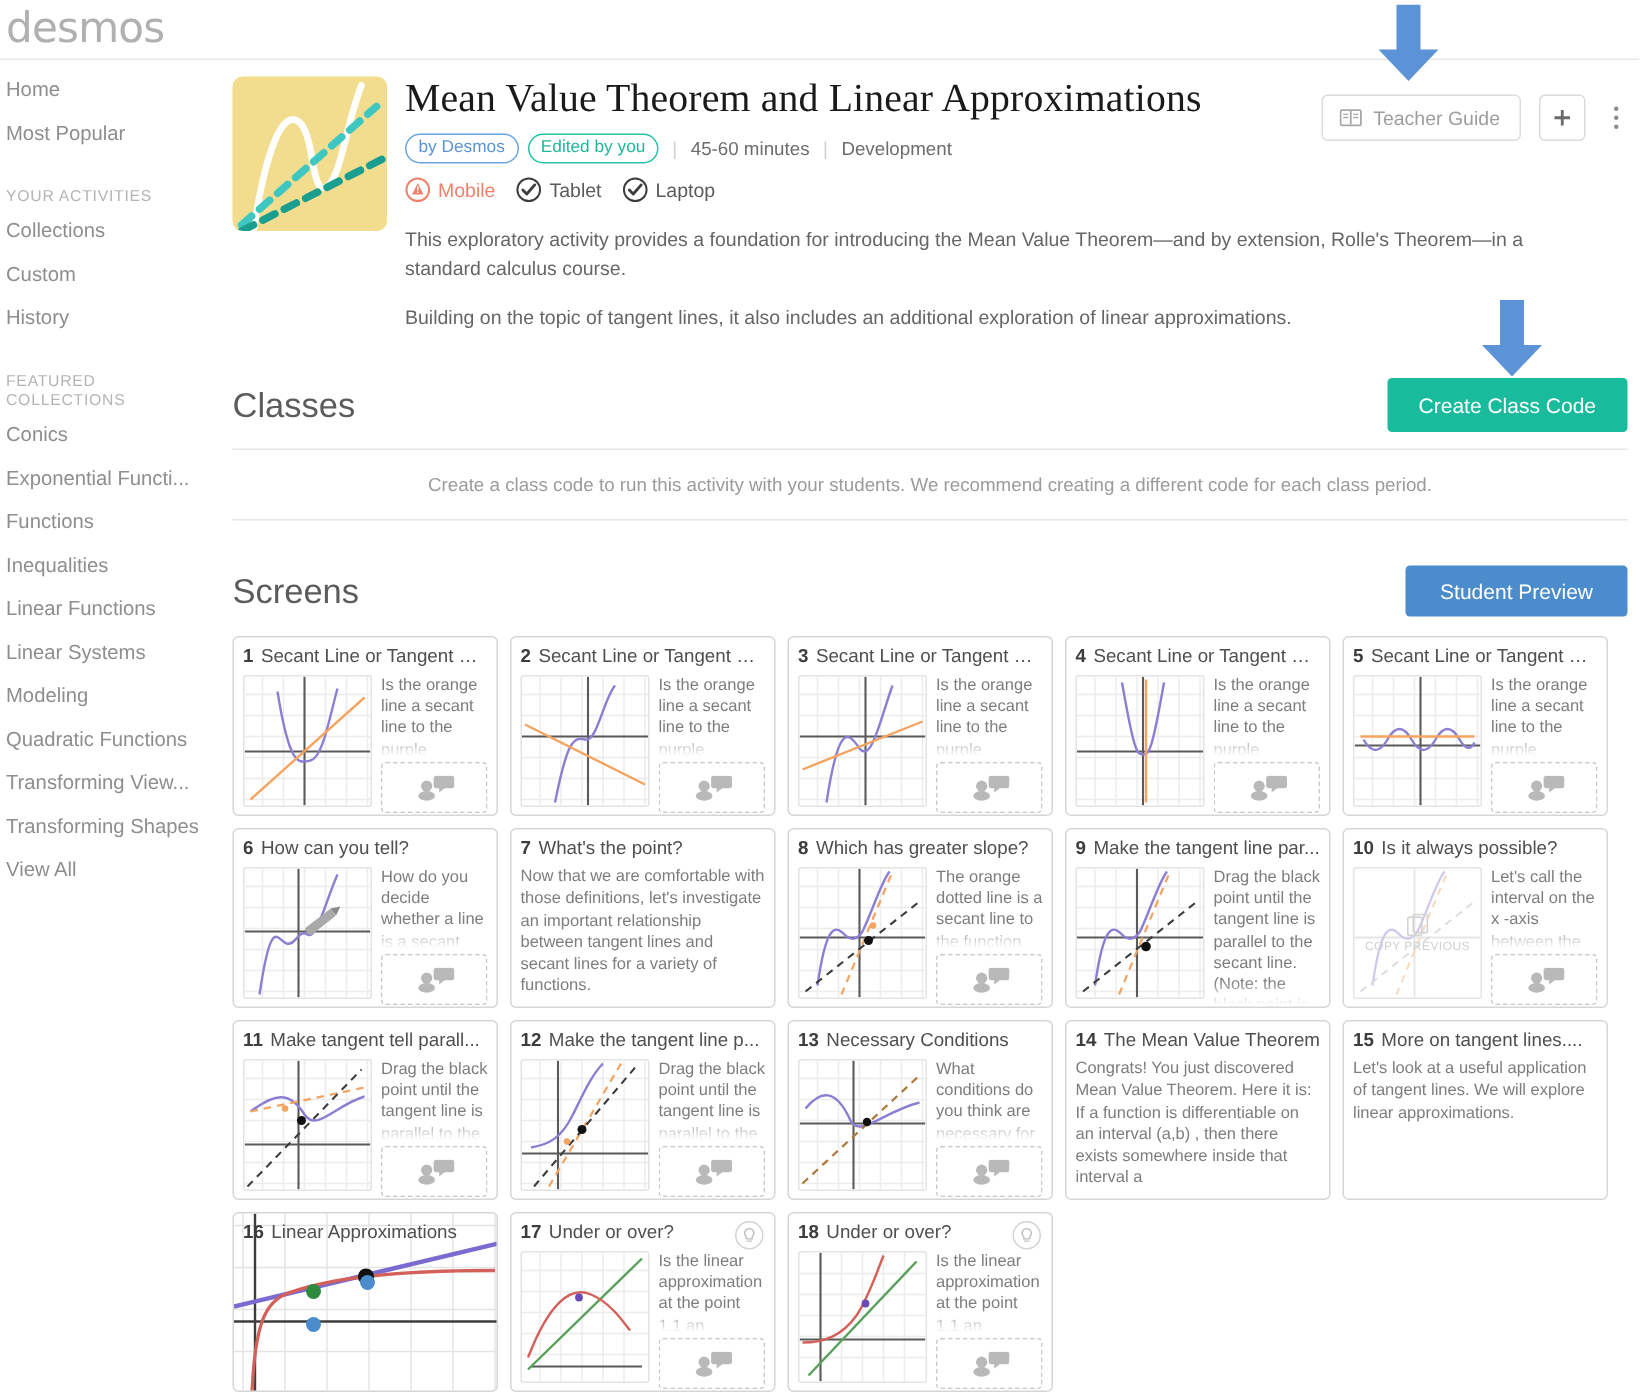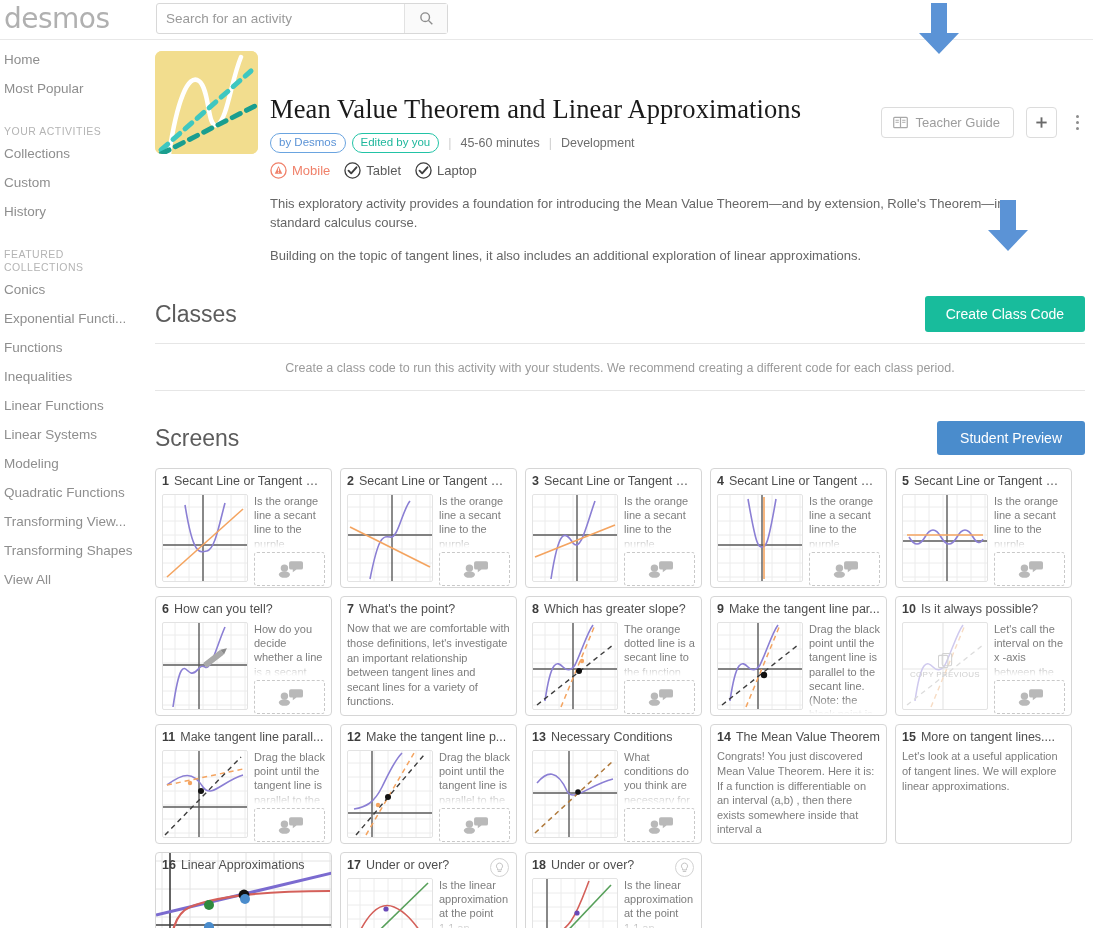--- a/index.html
+++ b/index.html
@@ -79,15 +79,6 @@
 
 <div class="topbar">
   <div class="logo">desmos</div>
-  <div class="search-wrap">
-    <input class="search-input" placeholder="Search for an activity" style="">
-    <div class="search-btn">
-      <svg width="15" height="15" viewBox="0 0 16 16">
-        <circle cx="6.6" cy="6.6" r="4.6" fill="none" stroke="#8d8d8d" stroke-width="1.5"></circle>
-        <line x1="10" y1="10" x2="14.2" y2="14.2" stroke="#8d8d8d" stroke-width="1.5"></line>
-      </svg>
-    </div>
-  </div>
 </div>
 <div class="topbar-rule"></div>
 

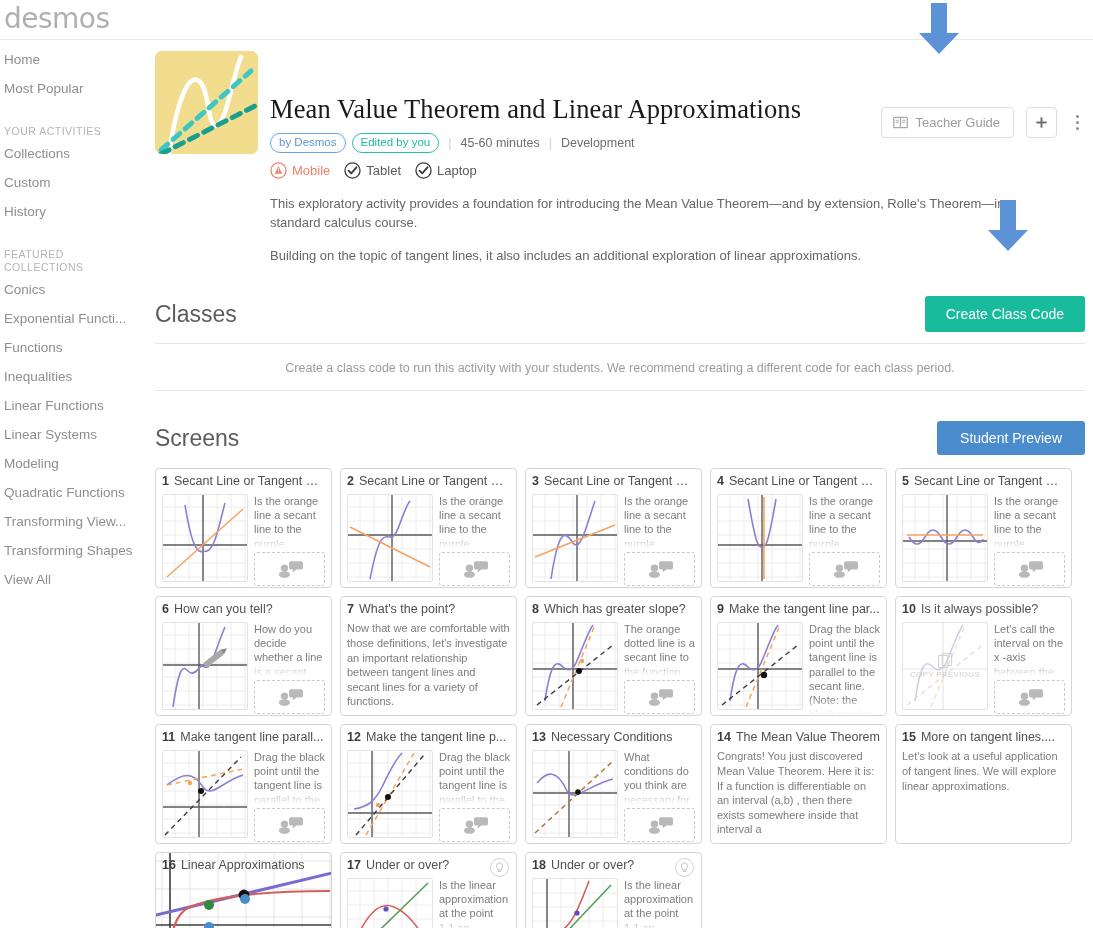--- a/index.html
+++ b/index.html
@@ -28,7 +28,7 @@
   .main{position:absolute;left:155px;top:45px;width:930px;}
   .act-head{position:relative;display:flex;padding-top:6px;}
   .thumb{width:103px;height:103px;border-radius:7px;flex:0 0 auto;overflow:hidden;background:#f2dd8e;}
-  .act-body{margin-left:12px;flex:1;position:relative;margin-top:44px;}
+  .act-body{margin-left:12px;flex:1;position:relative;}
   .act-title{font-family:"Liberation Serif",serif;font-size:26.5px;color:#1a1a1a;line-height:1.05;margin:1px 0 0 0;font-weight:400;letter-spacing:0.1px;}
   .meta-row{display:flex;align-items:center;margin-top:9px;font-size:12.5px;color:#6d6d6d;gap:6px;}
   .pill{border-radius:10px;padding:1px 8px 2px;font-size:11.5px;line-height:1.3;white-space:nowrap;}

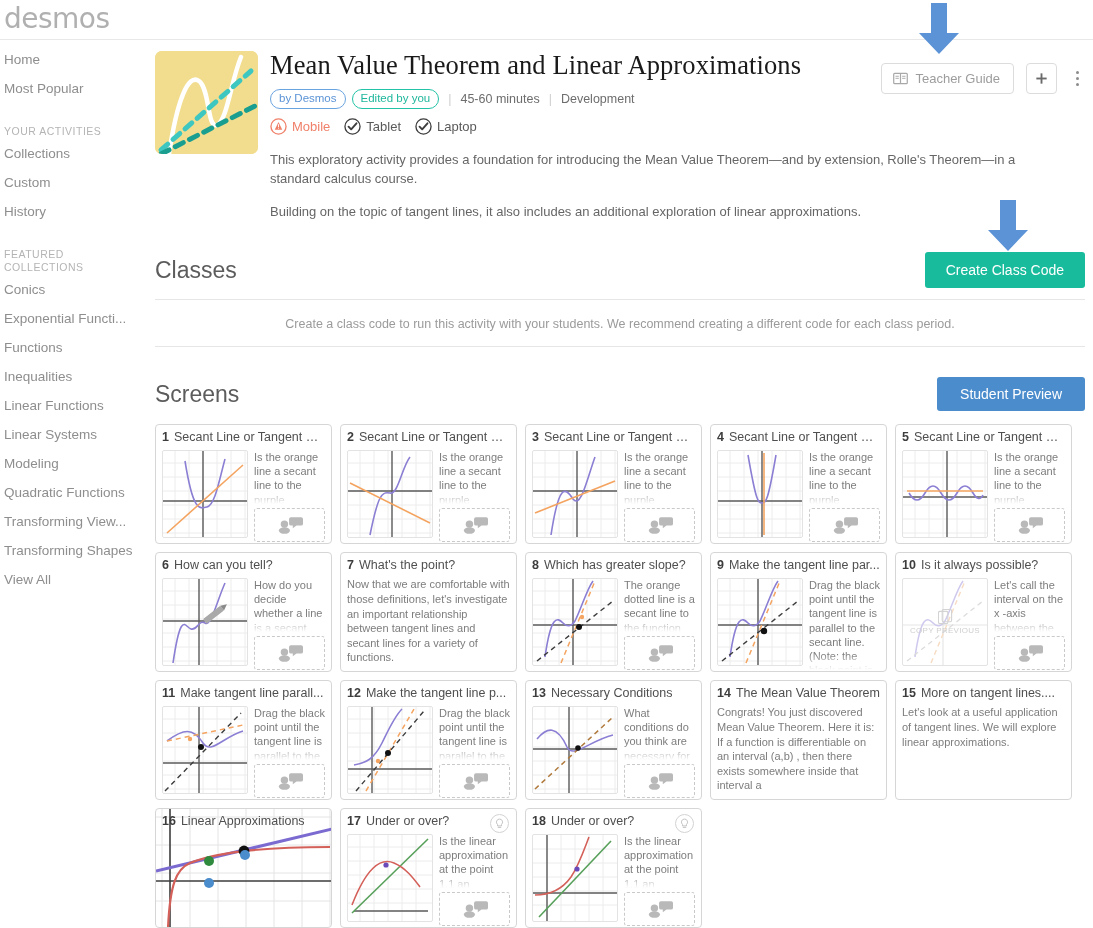--- a/index.html
+++ b/index.html
@@ -563,7 +563,7 @@
       <div class="card">
         <div class="card-head">
       <span class="card-num">11</span>
-      <span class="card-name">Make tangent line parall...</span>
+      <span class="card-name">Make tangent tell parall...</span>
     </div>
         <div class="card-body">
         <div class="graph">

